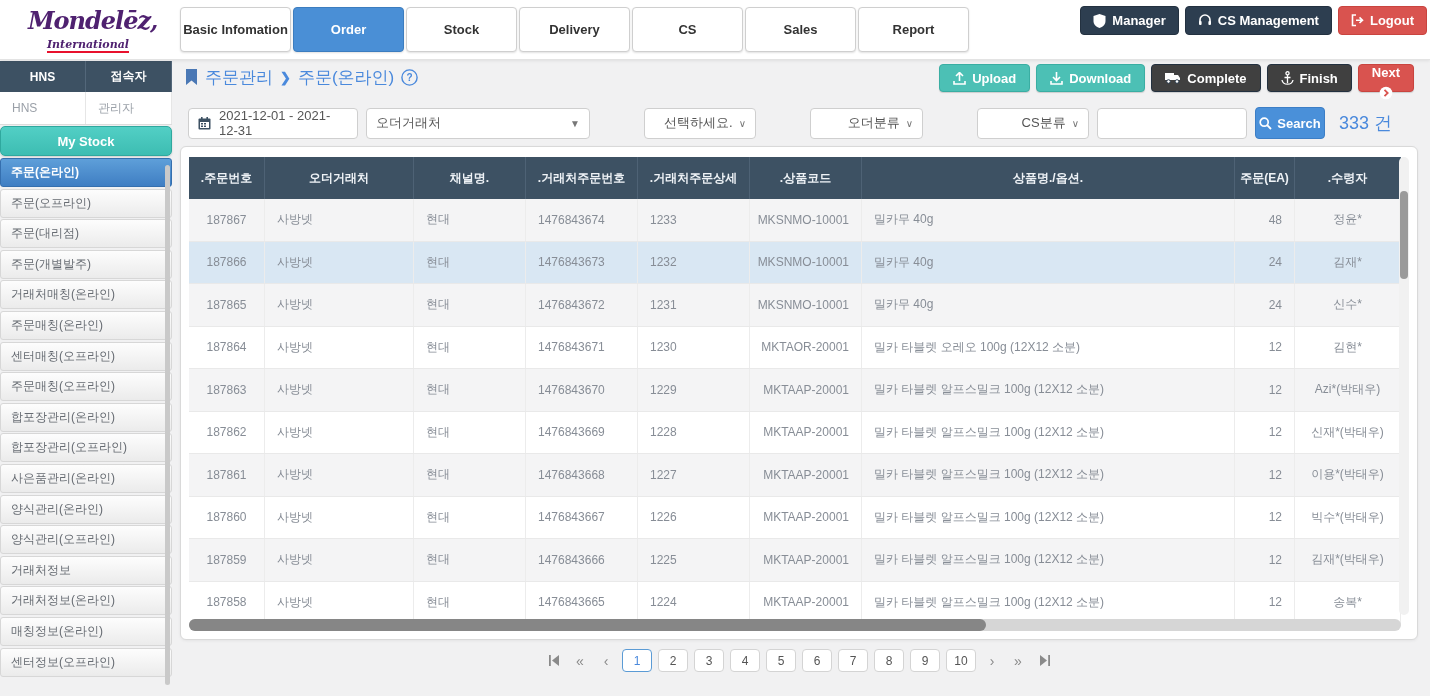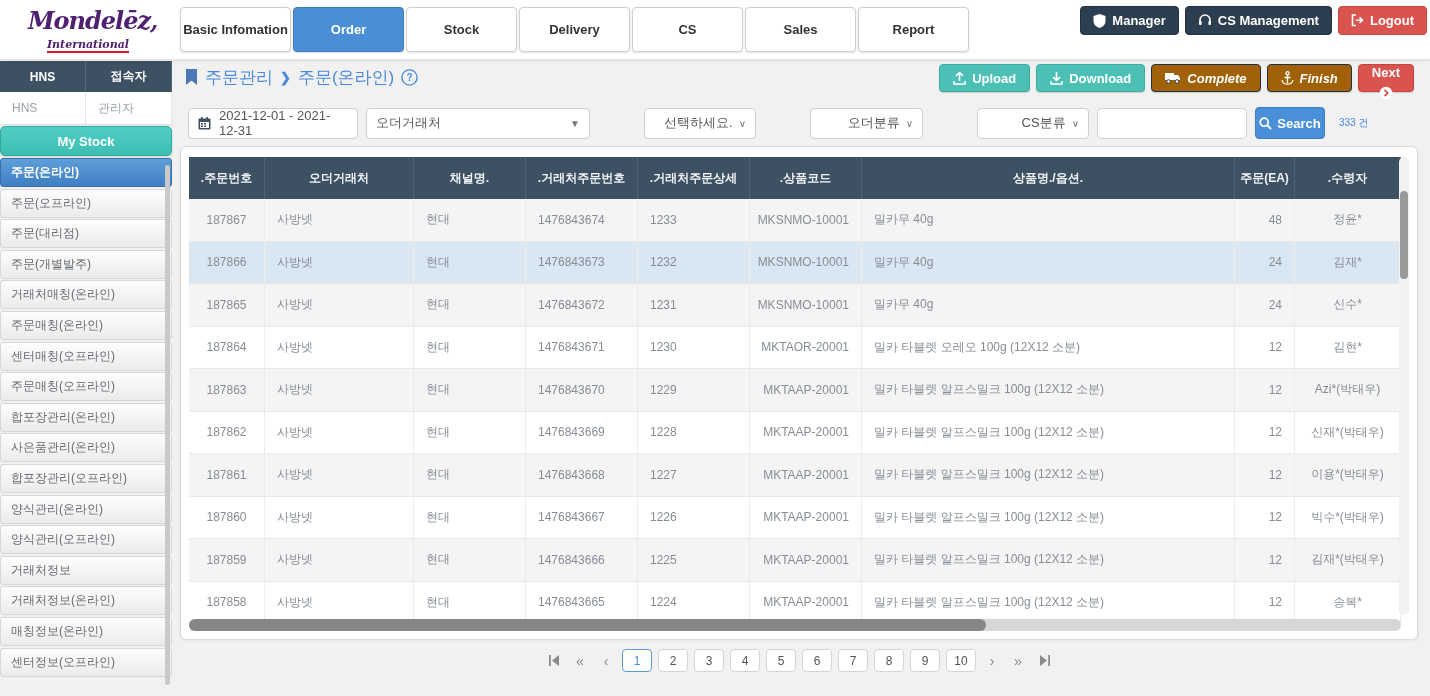--- a/index.html
+++ b/index.html
@@ -60,7 +60,7 @@
     font-size:13px; font-weight:bold; color:#fff; cursor:pointer; border:1px solid transparent;
     box-shadow:0 1px 1px rgba(0,0,0,.15); }
   .tb-btn.teal { background:#4cc0b5; border-color:#3aaea3; }
-  .tb-btn.navy { background:#a16207; border-color:#233140;font-style:italic; }
+  .tb-btn.navy { background:#404040; border-color:#233140; }
   .tb-btn.red  { background:#d9534f; border-color:#c9443f;flex-direction:column; }
 
   

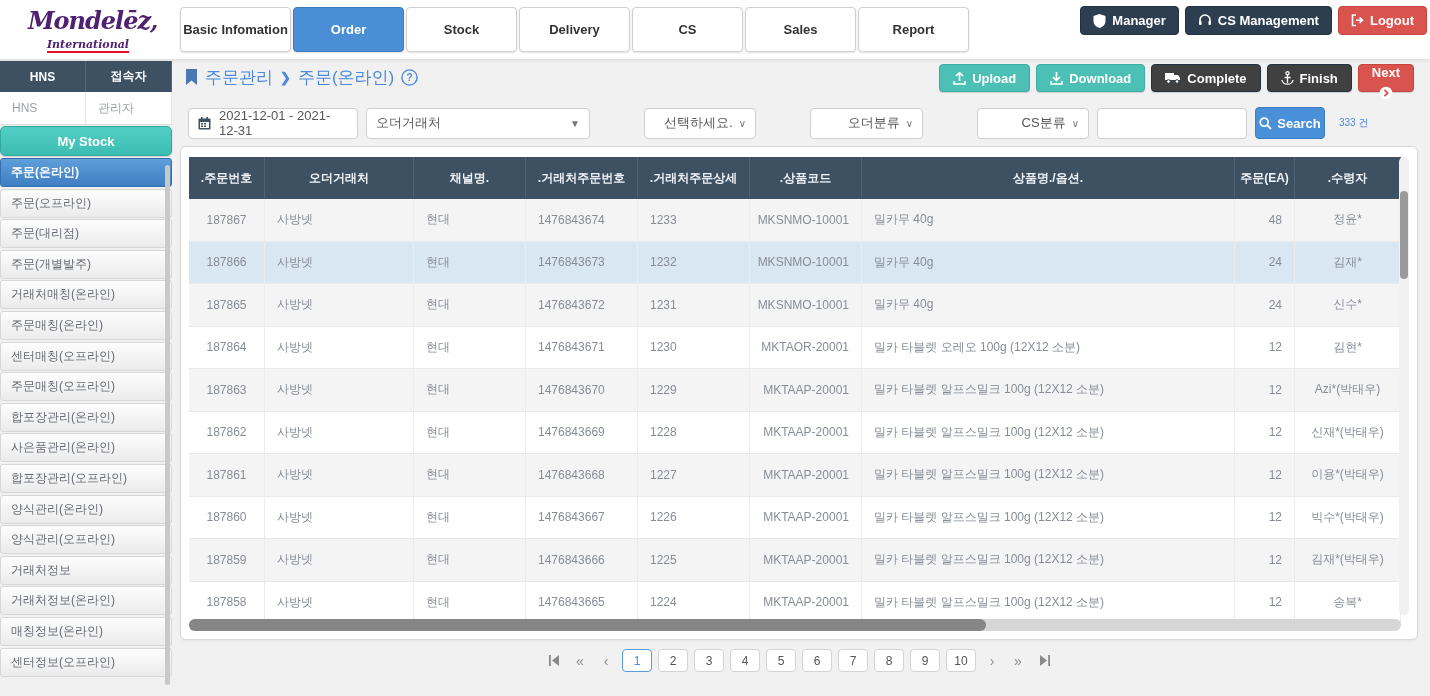--- a/index.html
+++ b/index.html
@@ -75,7 +75,7 @@
   .search-btn { height:32px; width:70px; background:#4a90d9; border:1px solid #3c7ec6; border-radius:4px;
     color:#fff; font-size:13px; font-weight:bold; display:flex; align-items:center; justify-content:center;
     gap:5px; cursor:pointer; }
-  .result-count { color:#4a89dc; font-size:10px; margin-left:6px; cursor:default; }
+  .result-count { color:#4a89dc; font-size:18px; margin-left:6px; cursor:default; }
 
   
   .main-card { position:absolute; left:180px; top:146px; width:1238px; height:494px; background:#fff;

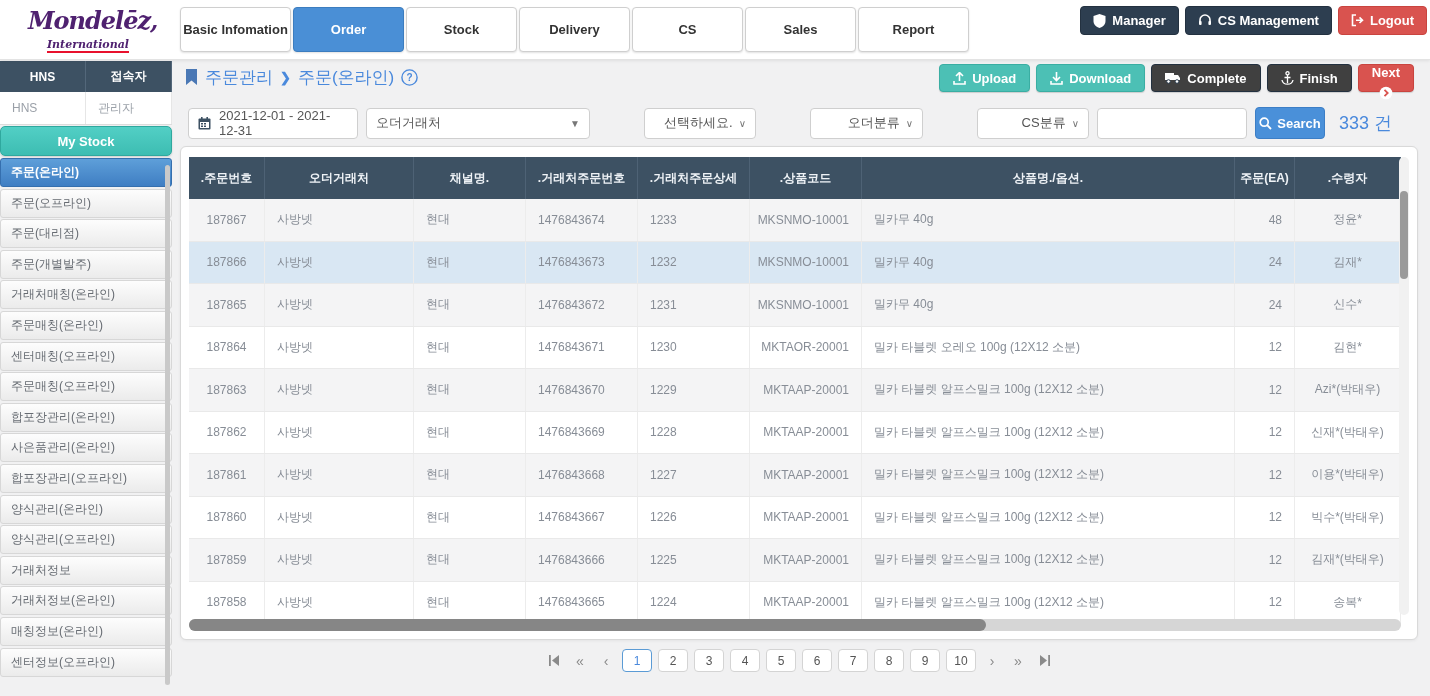--- a/index.html
+++ b/index.html
@@ -176,8 +176,8 @@
       <div class="side-item">센터매칭(오프라인)</div>
       <div class="side-item">주문매칭(오프라인)</div>
       <div class="side-item">합포장관리(온라인)</div>
+      <div class="side-item">합포장관리(오프라인)</div>
       <div class="side-item">사은품관리(온라인)</div>
-      <div class="side-item">합포장관리(오프라인)</div>
       <div class="side-item">양식관리(온라인)</div>
       <div class="side-item">양식관리(오프라인)</div>
       <div class="side-item">거래처정보</div>

